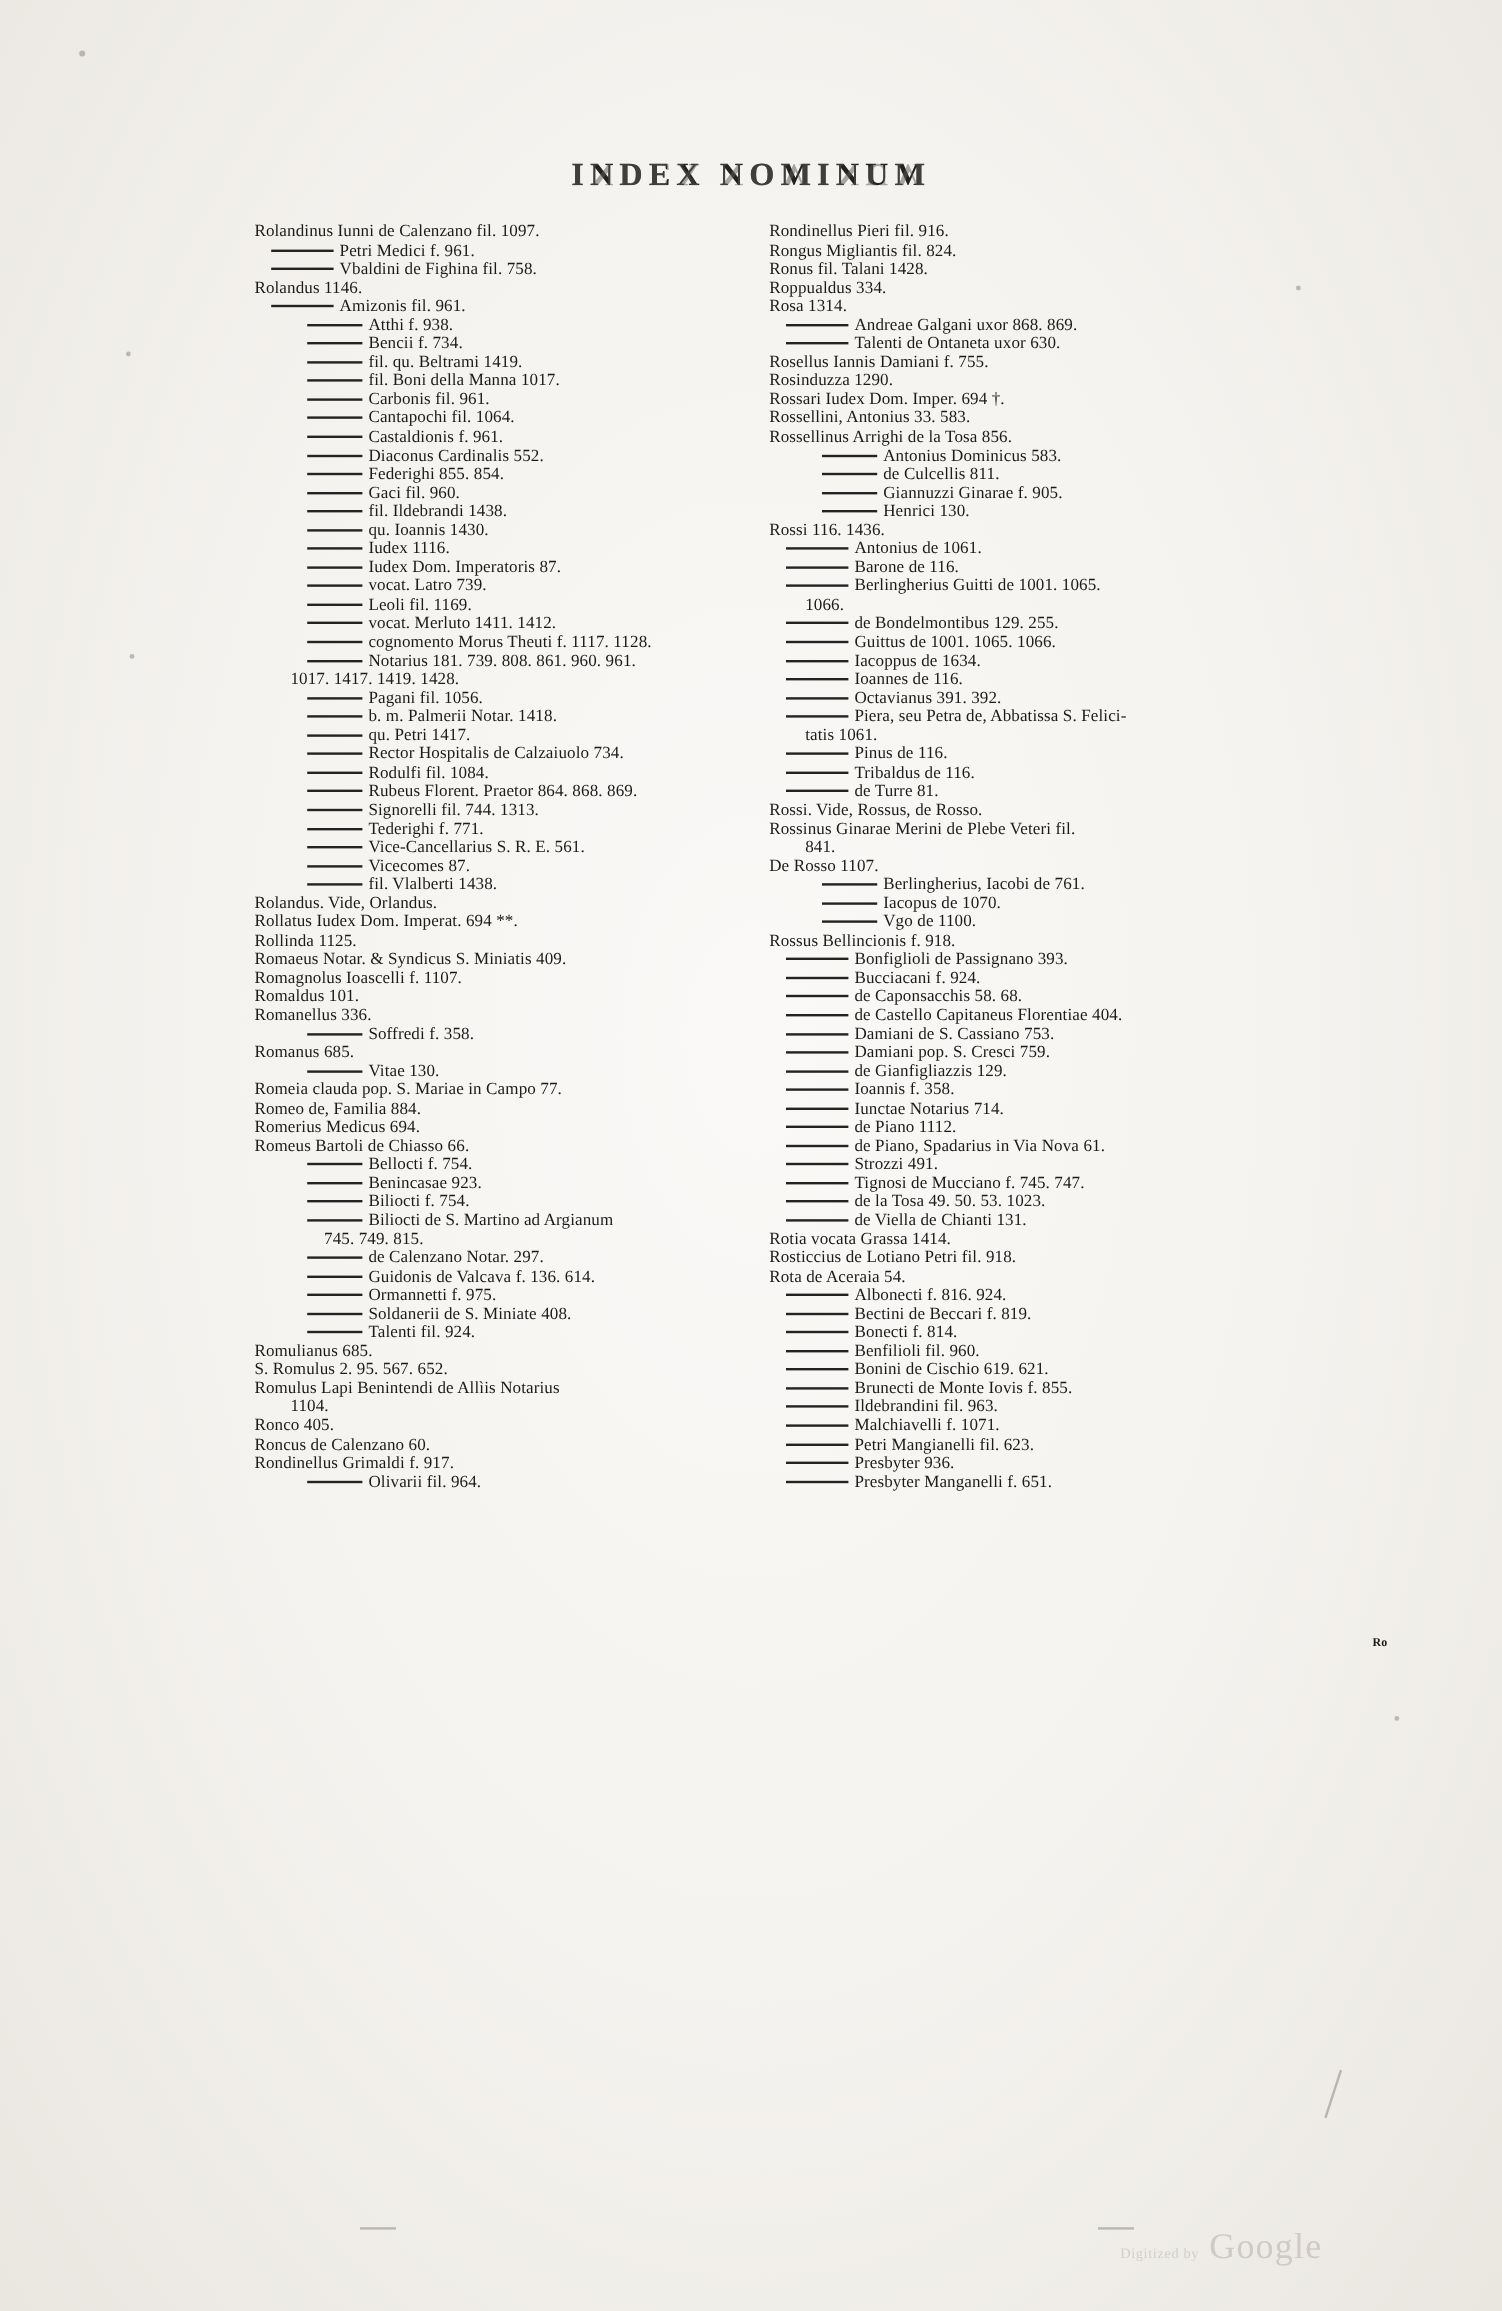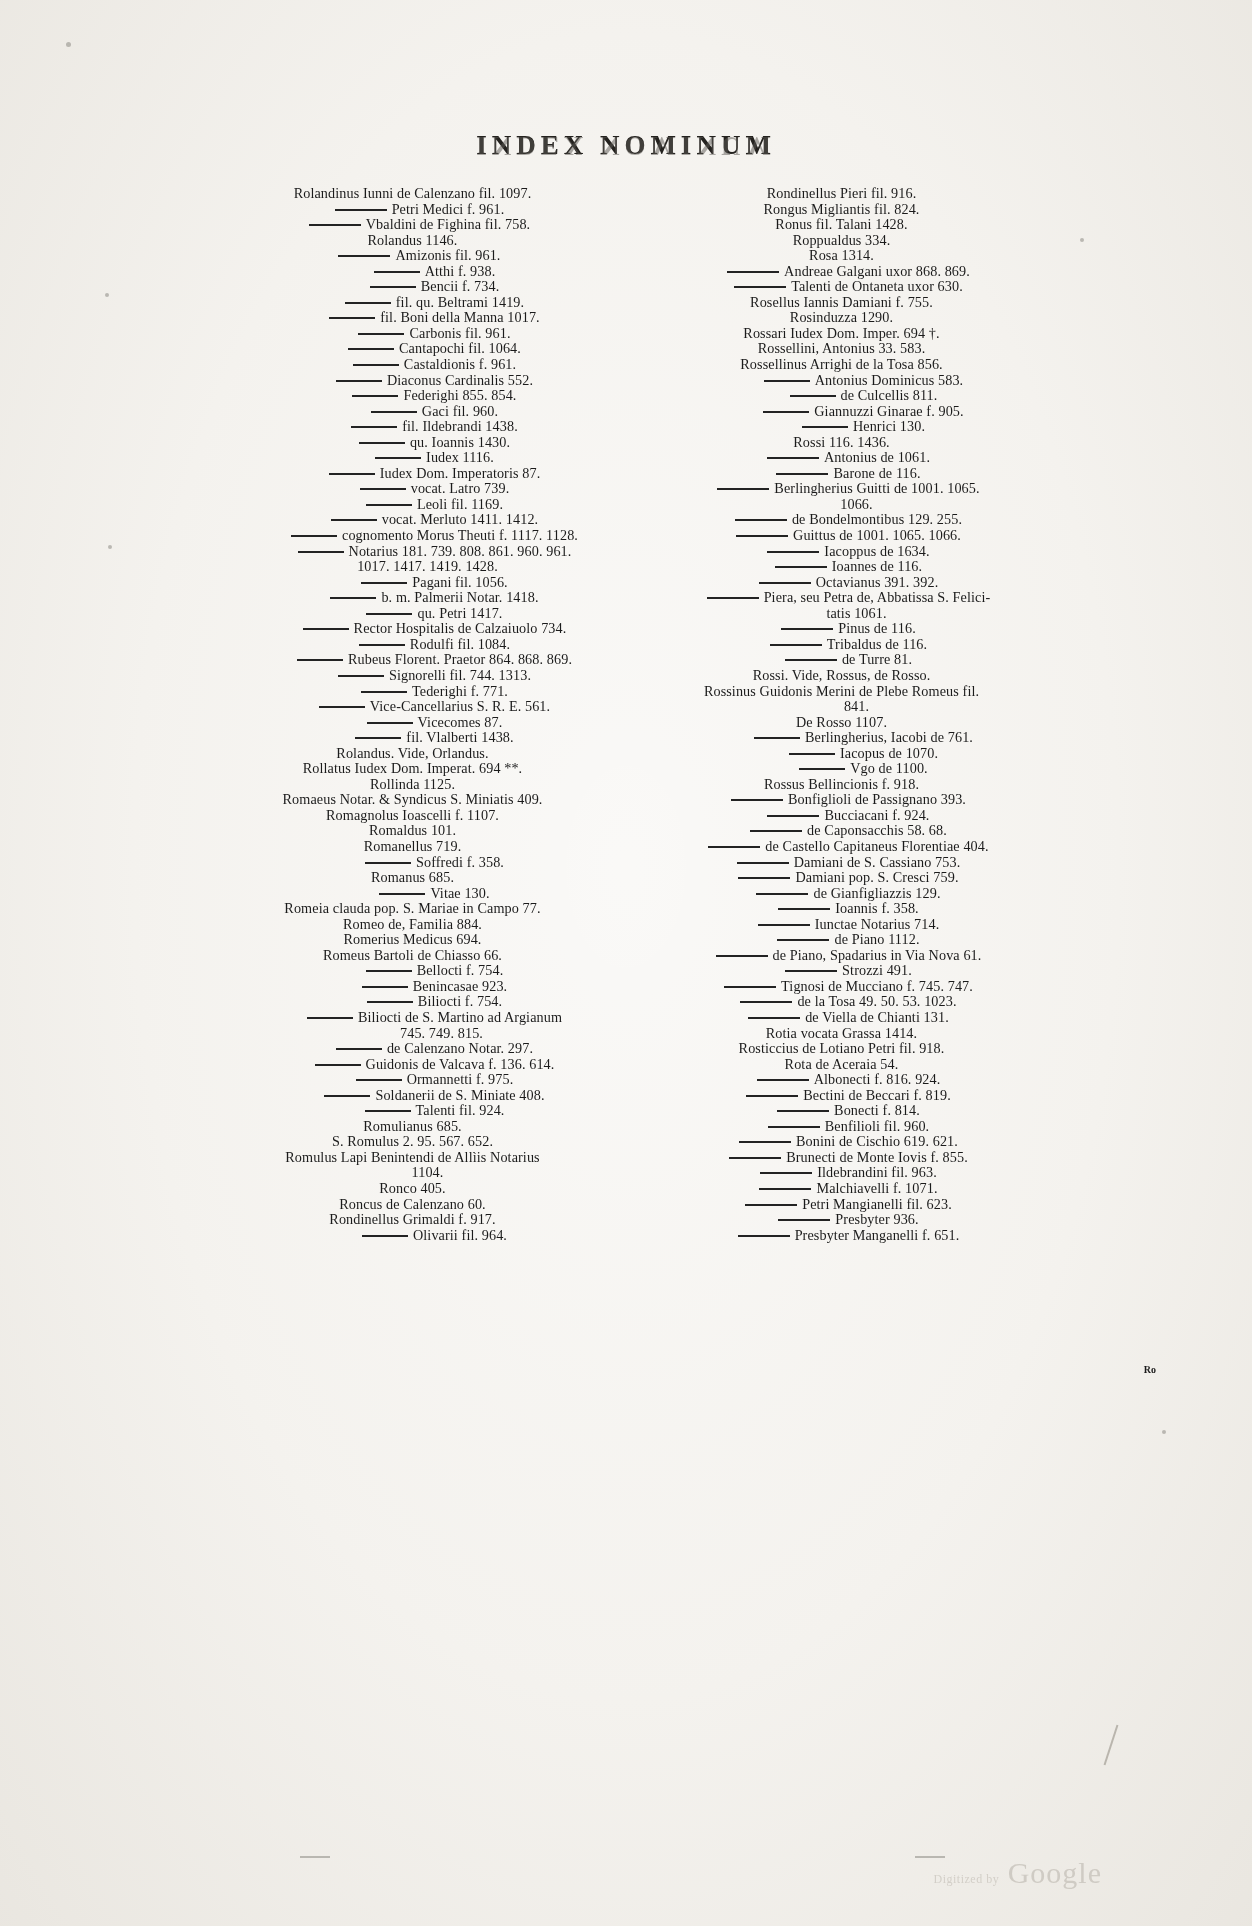--- a/index.html
+++ b/index.html
@@ -58,7 +58,6 @@
     width: 830px;
     display: flex;
     gap: 28px;
-    text-align: center;
   }
   .col {
     width: 401px;

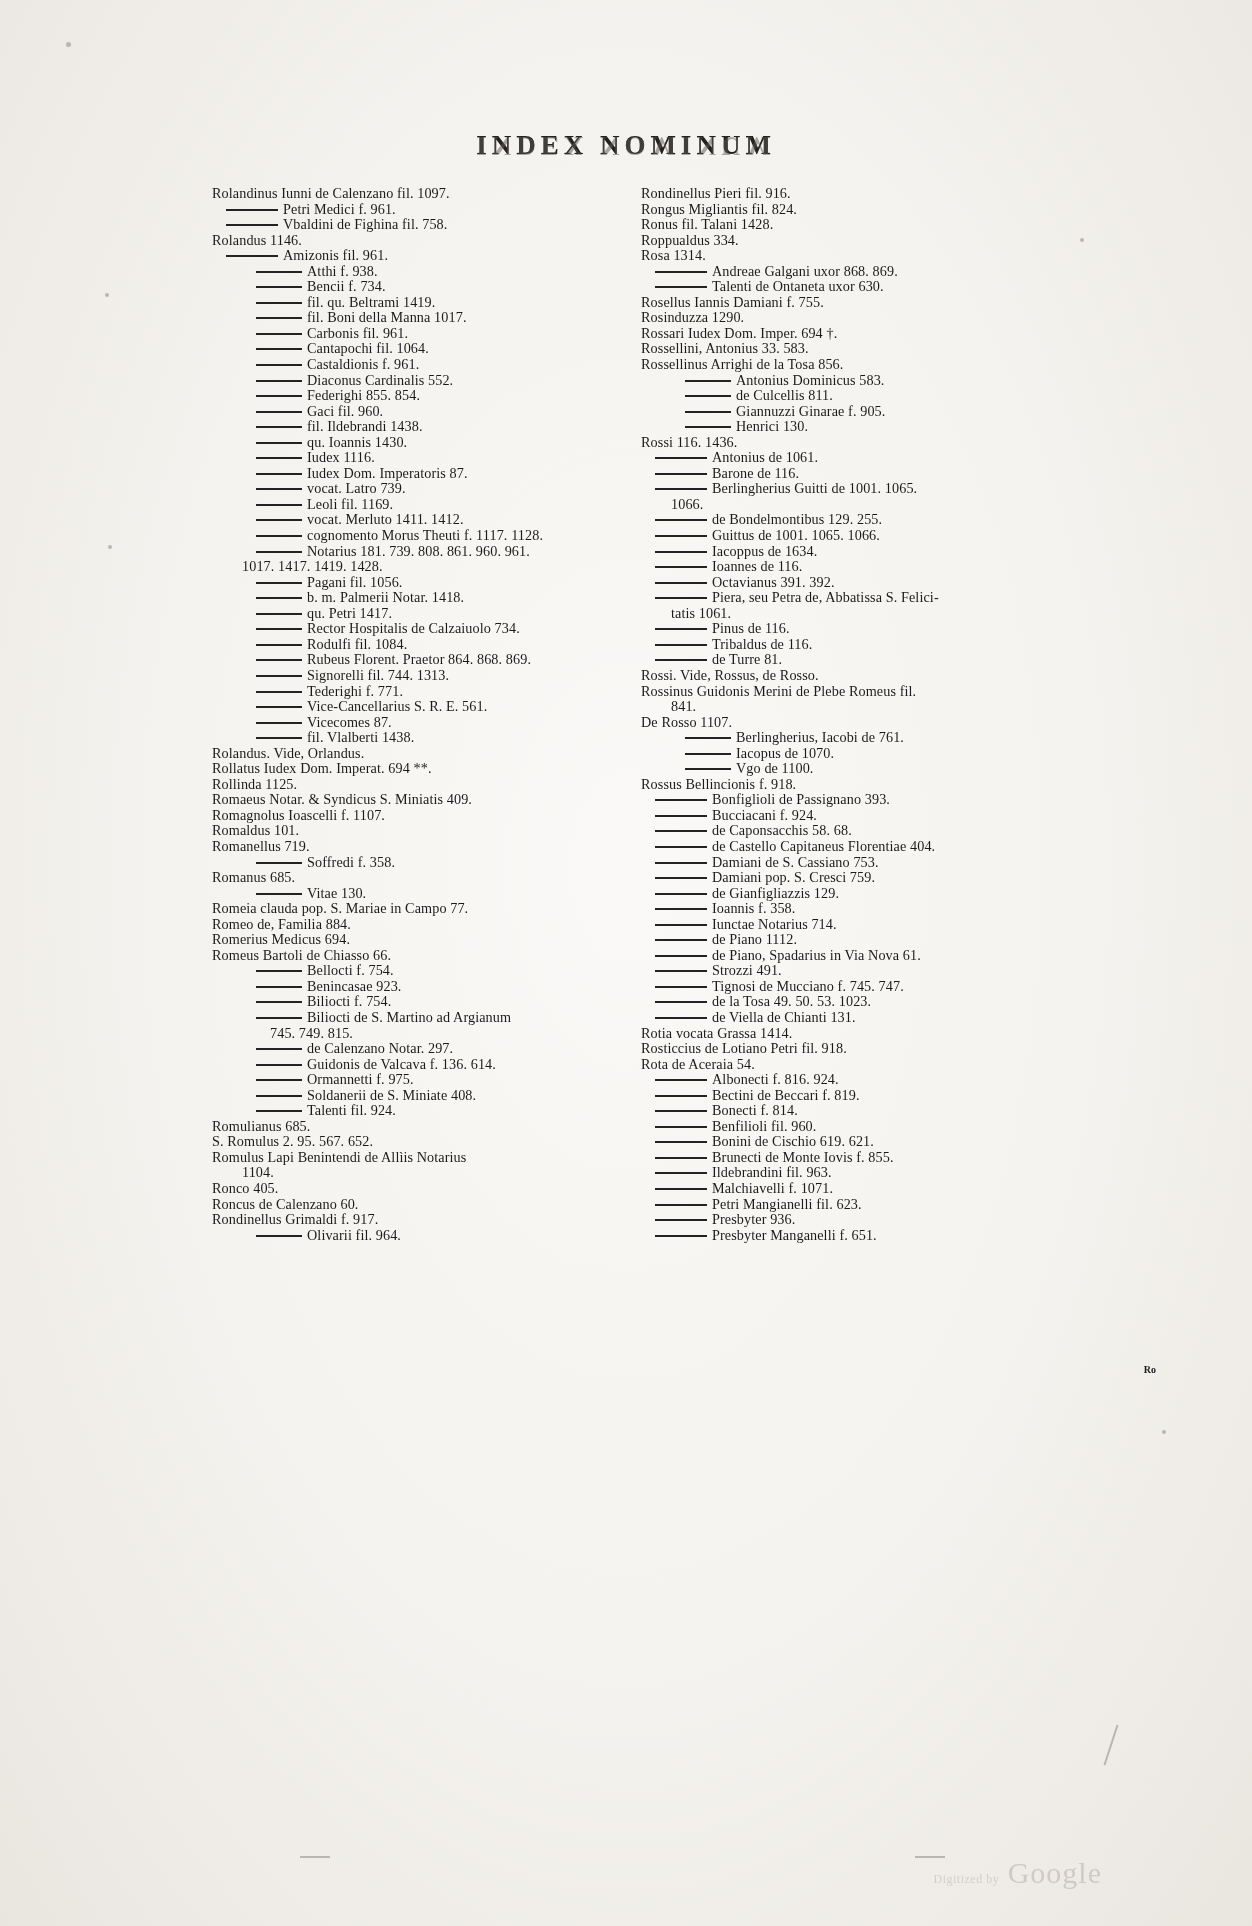--- a/index.html
+++ b/index.html
@@ -237,7 +237,7 @@
         <div class="entry i2"><span class="dash" style="width: 52px;"></span><span>Tribaldus de 116.</span></div>
         <div class="entry i2"><span class="dash" style="width: 52px;"></span><span>de Turre 81.</span></div>
         <div class="entry i1"><span>Rossi. Vide, Rossus, de Rosso.</span></div>
-        <div class="entry i1"><span>Rossinus Guidonis Merini de Plebe Romeus fil.</span></div>
+        <div class="entry i1"><span>Rossinus Ginarae Merini de Plebe Veteri fil.</span></div>
         <div class="entry cont"><span>841.</span></div>
         <div class="entry i1"><span>De Rosso 1107.</span></div>
         <div class="entry i3"><span class="dash" style="width: 46px;"></span><span>Berlingherius, Iacobi de 761.</span></div>

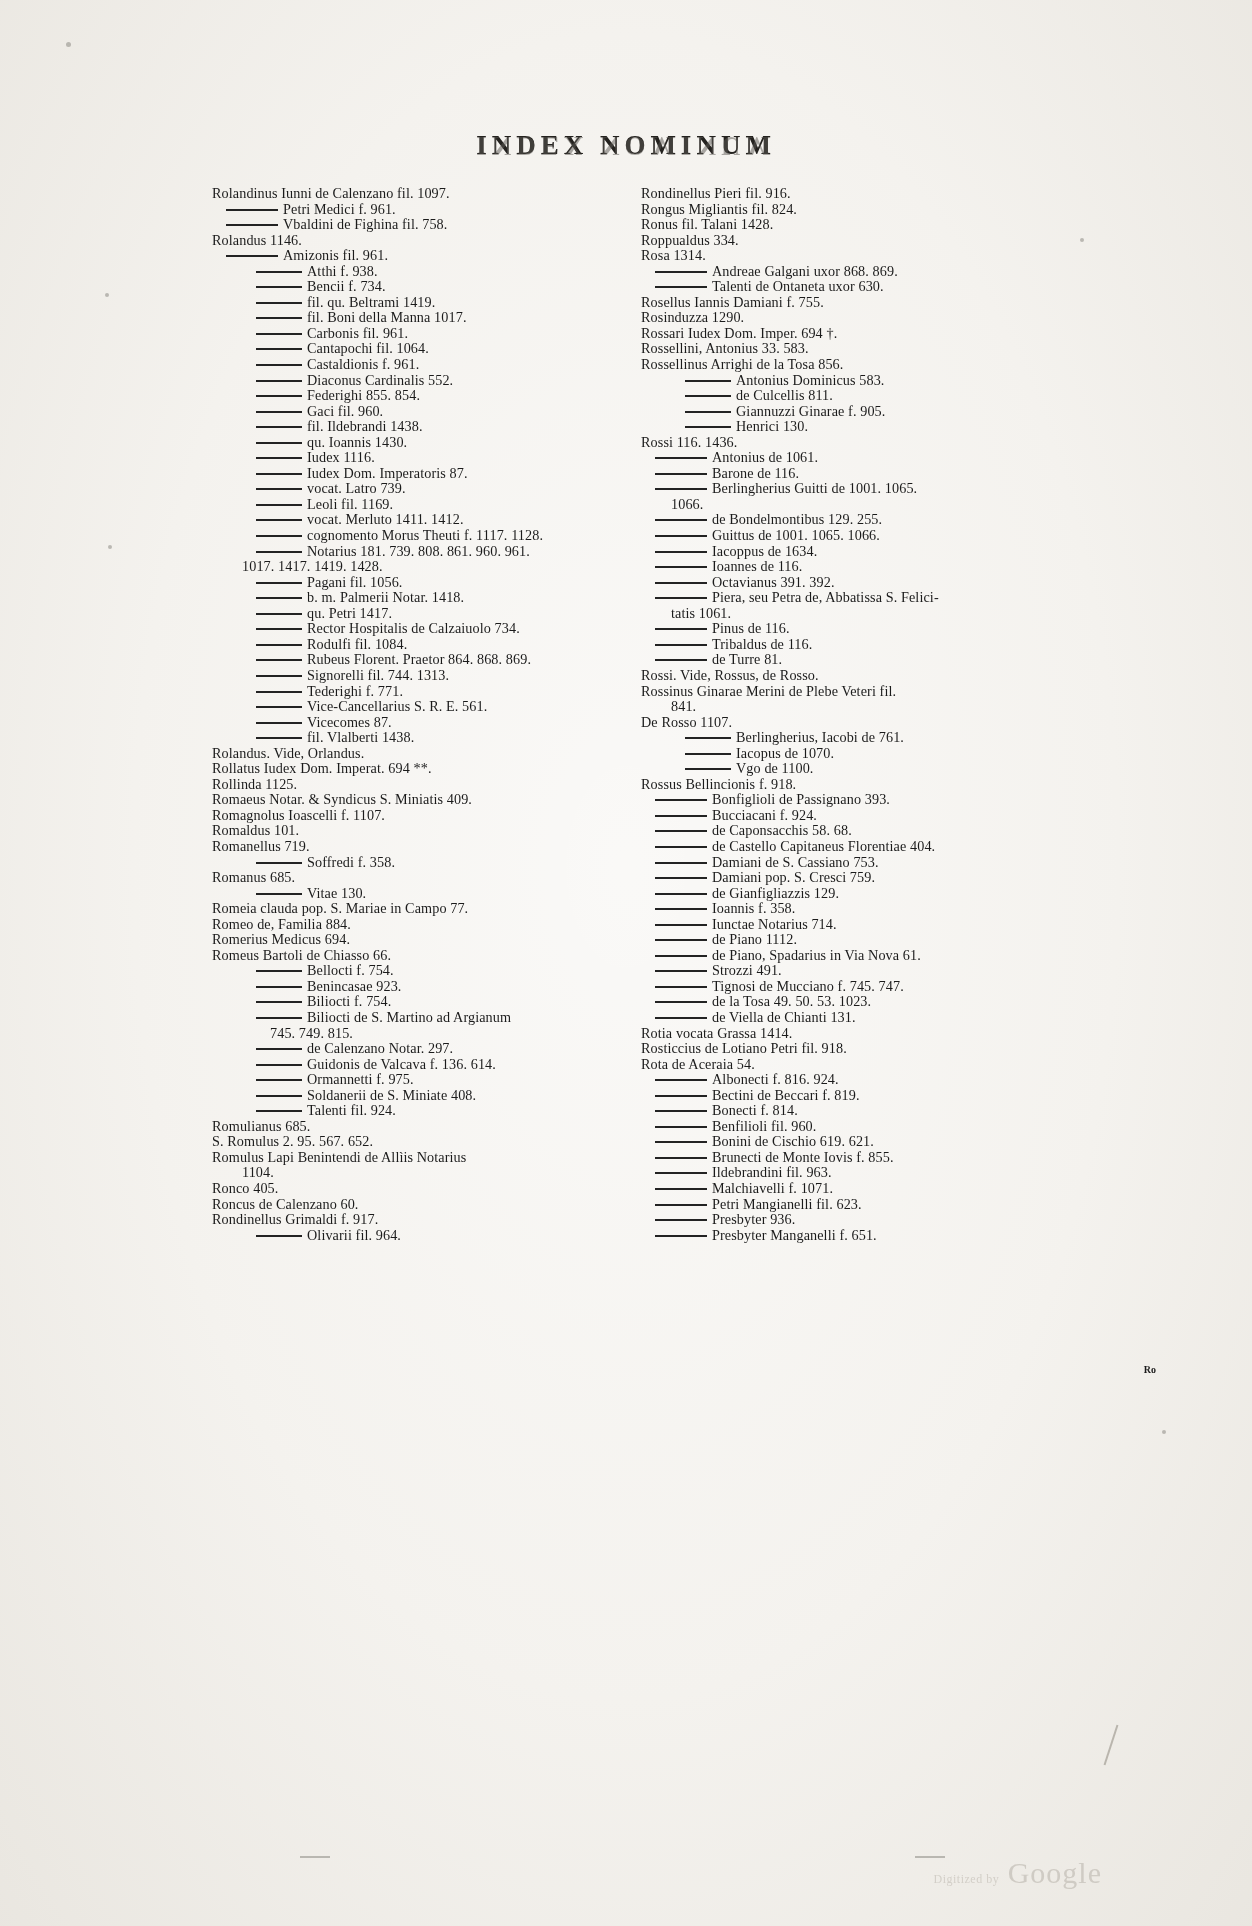--- a/index.html
+++ b/index.html
@@ -177,7 +177,7 @@
         <div class="entry i1"><span>Romaeus Notar. &amp; Syndicus S. Miniatis 409.</span></div>
         <div class="entry i1"><span>Romagnolus Ioascelli f. 1107.</span></div>
         <div class="entry i1"><span>Romaldus 101.</span></div>
-        <div class="entry i1"><span>Romanellus 719.</span></div>
+        <div class="entry i1"><span>Romanellus 336.</span></div>
         <div class="entry i3"><span class="dash" style="width: 46px;"></span><span>Soffredi f. 358.</span></div>
         <div class="entry i1"><span>Romanus 685.</span></div>
         <div class="entry i3"><span class="dash" style="width: 46px;"></span><span>Vitae 130.</span></div>

